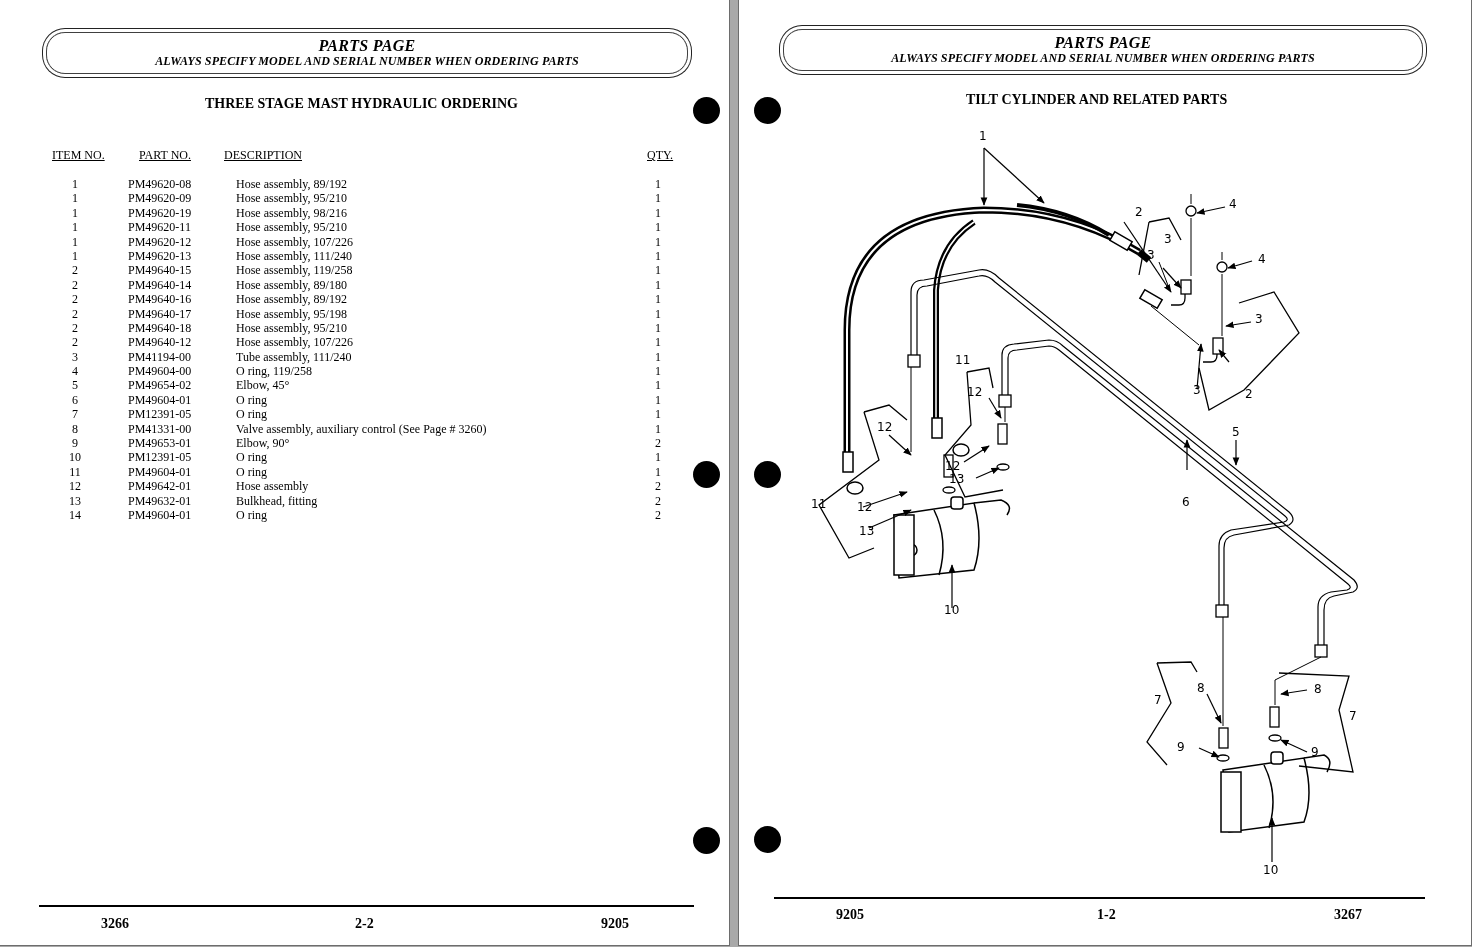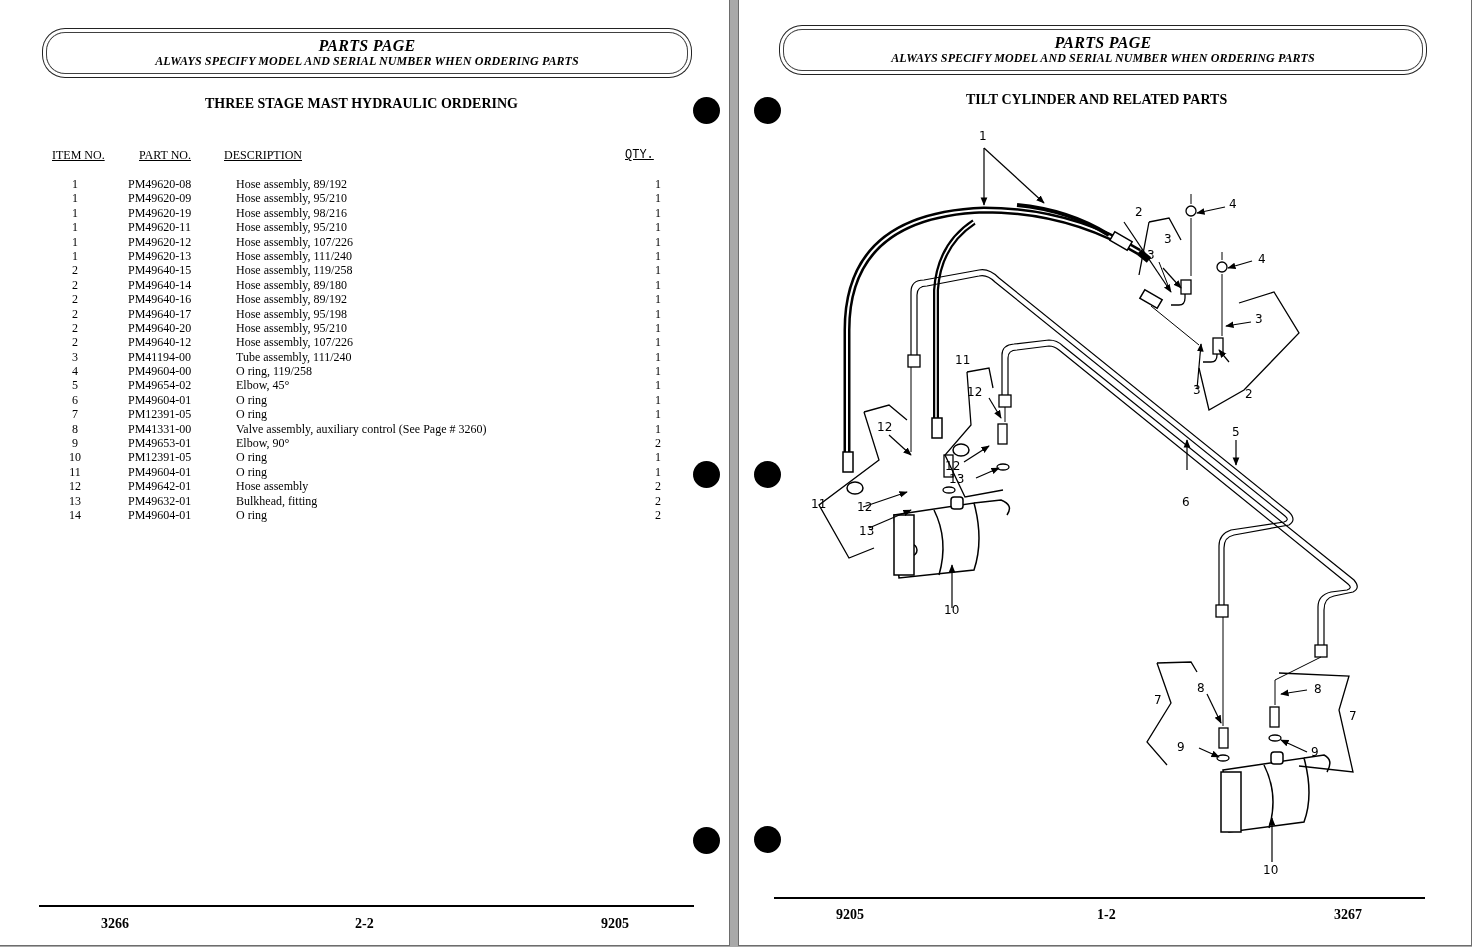--- a/index.html
+++ b/index.html
@@ -79,7 +79,7 @@
   <div class="th" style="left:52px;">ITEM NO.</div>
   <div class="th" style="left:139px;">PART NO.</div>
   <div class="th" style="left:224px;">DESCRIPTION</div>
-  <div class="th" style="left:625px;font-family:Liberation Mono, monospace;">QTY.</div>
+  <div class="th" style="left:647px;">QTY.</div>
 
   <div class="rows" id="parts-rows">
       <div class="row">

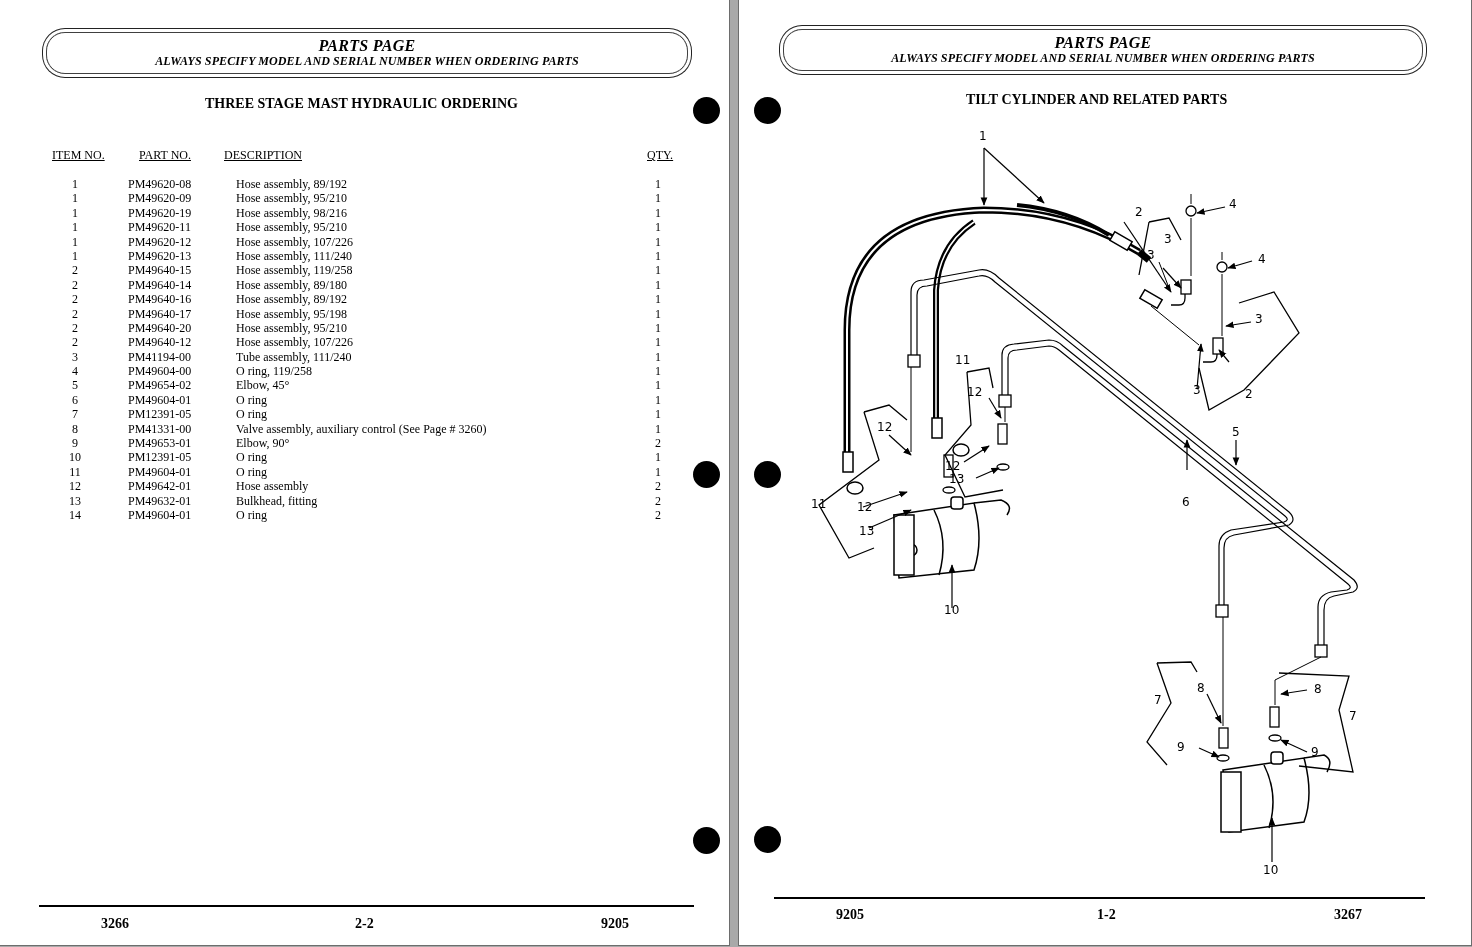--- a/index.html
+++ b/index.html
@@ -144,7 +144,7 @@
       </div>
       <div class="row">
         <span class="c-item">2</span>
-        <span class="c-part">PM49640-20</span>
+        <span class="c-part">PM49640-18</span>
         <span class="c-desc">Hose assembly, 95/210</span>
         <span class="c-qty">1</span>
       </div>

